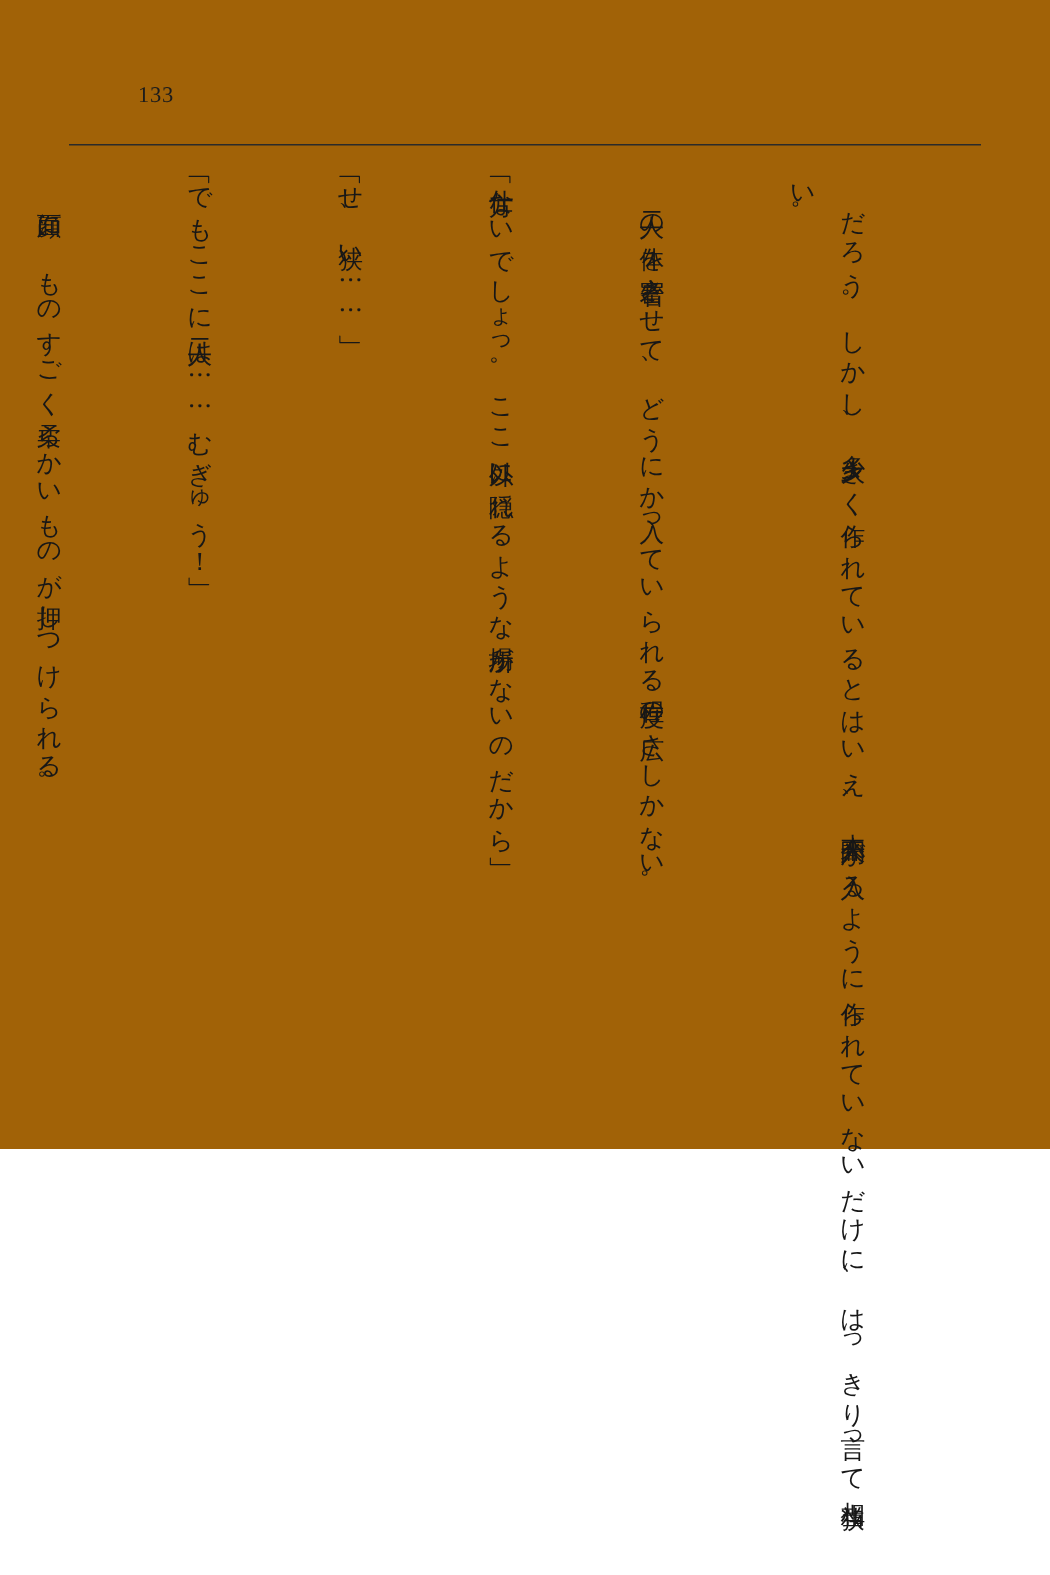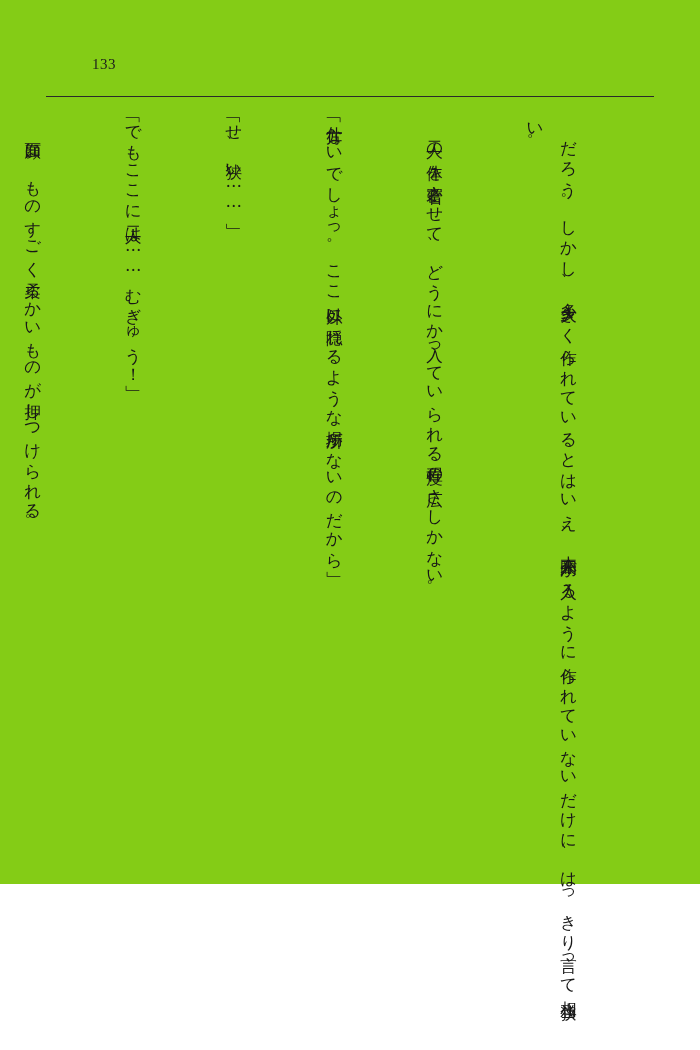--- a/index.html
+++ b/index.html
@@ -20,8 +20,8 @@
     left: 0;
     top: 0;
     width: 700px;
-    height: 884px;
-    background: #84cc16;
+    height: 766px;
+    background: #a16207;
   }
   .page-number {
     position: absolute;

